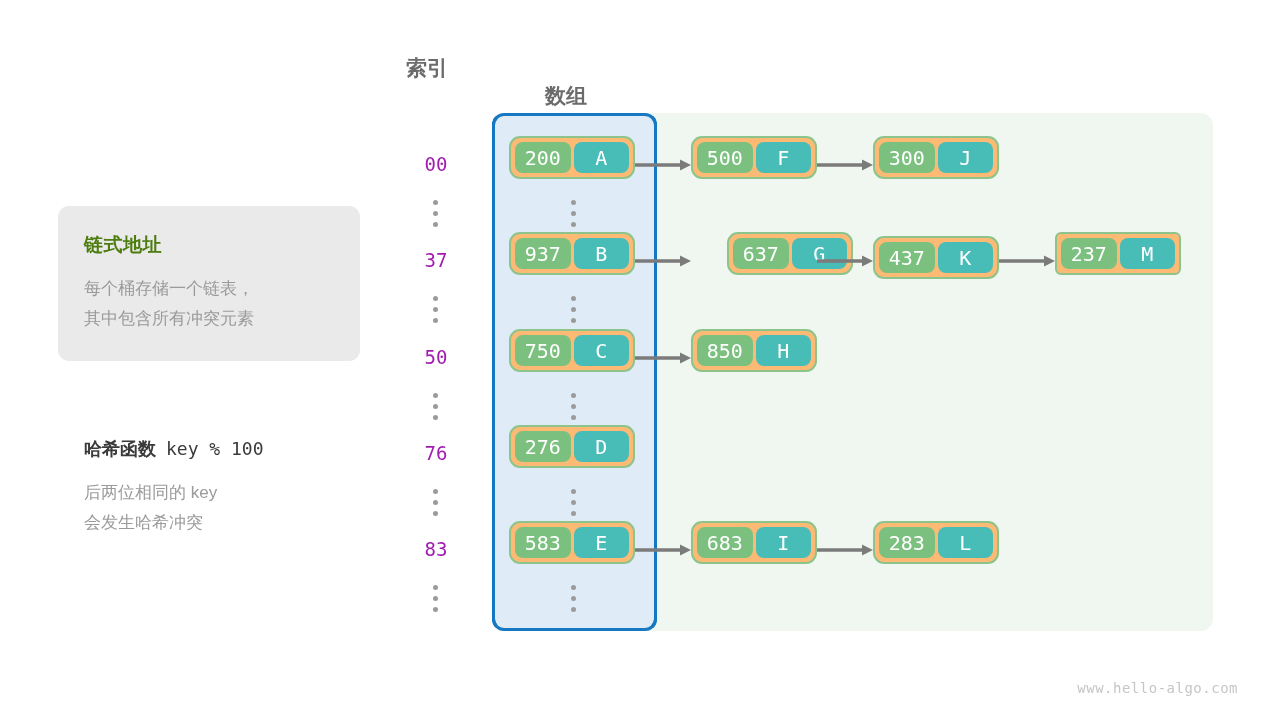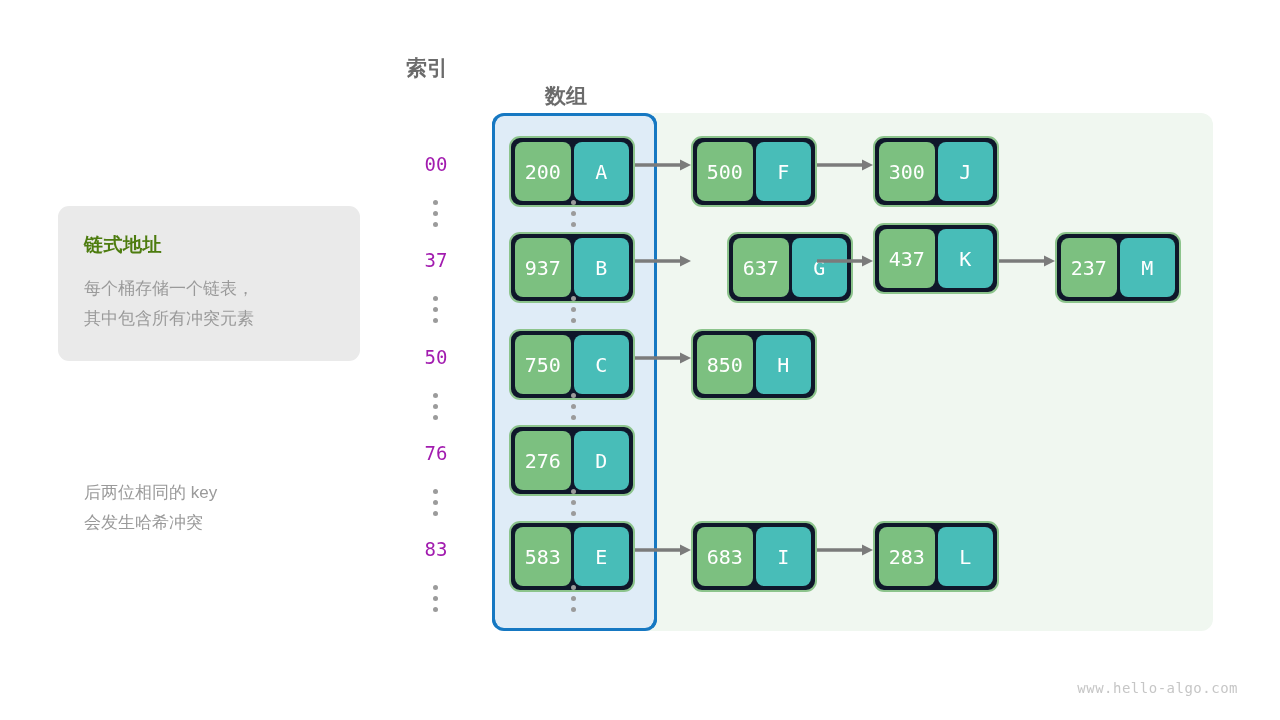--- a/index.html
+++ b/index.html
@@ -158,8 +158,8 @@
   .node {
     position: absolute;
     width: 126px;
-    height: 71px;
-    background: #0f172a;
+    height: 43px;
+    background: #fdba74;
     border: 2px solid #8cc48c;
     border-radius: 11px;
     padding: 4px;

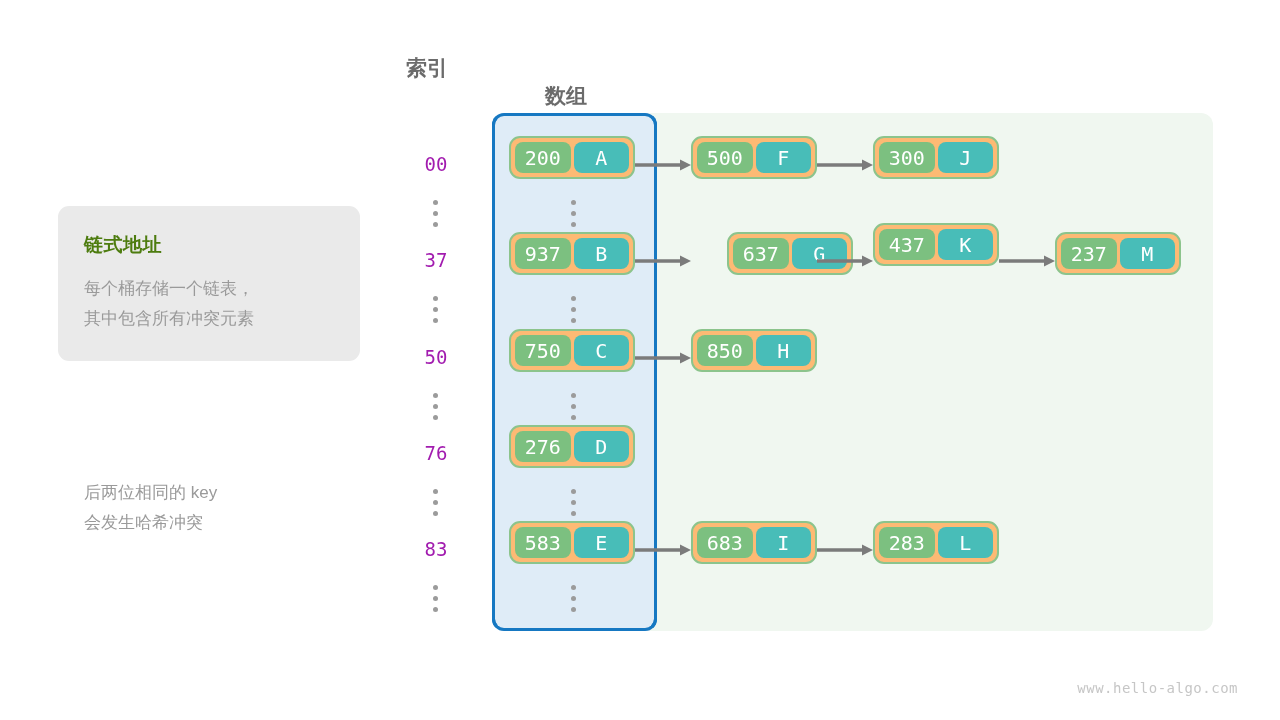--- a/index.html
+++ b/index.html
@@ -267,7 +267,7 @@
           <polygon points="45,1.5 56,7 45,12.5" fill="#7b7b7b"></polygon>
         </svg>
       </div>
-      <div class="node" style="left: 873px; top: 223px;">
+      <div class="node" style="left: 873px; top: 236px;">
         <div class="cell cell-key">437</div>
         <div class="cell cell-val">K</div>
       </div>

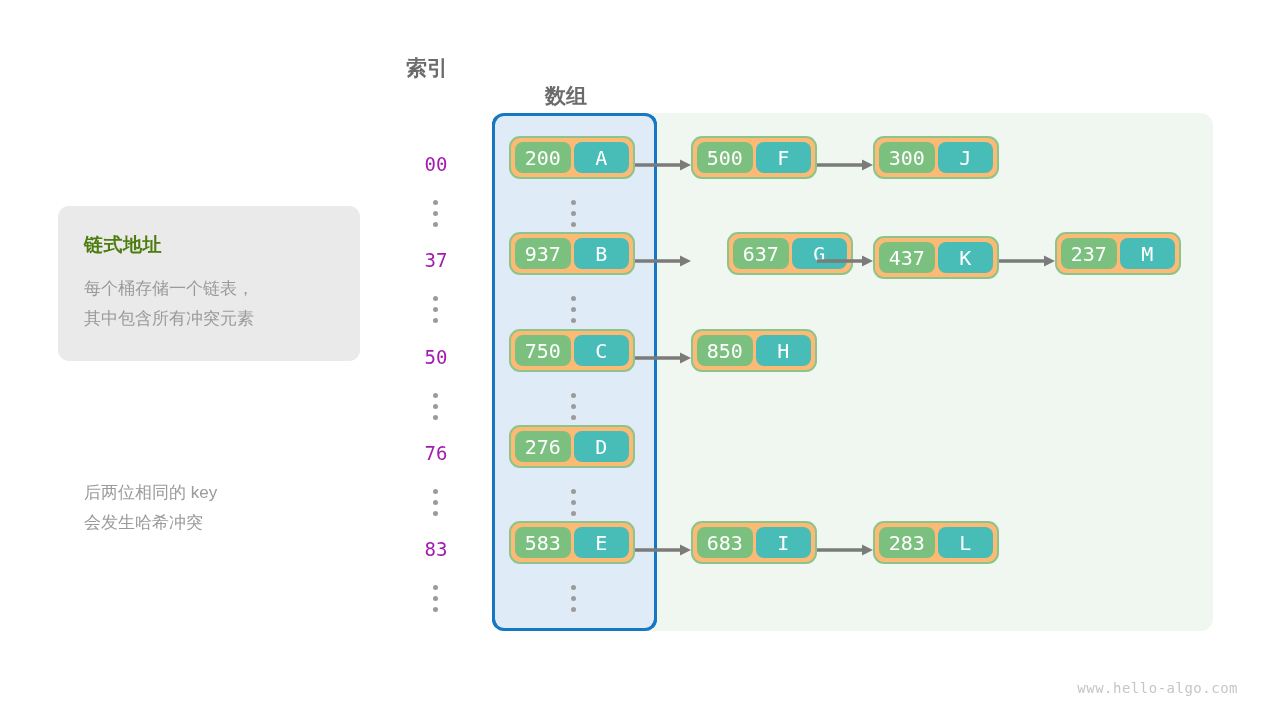--- a/index.html
+++ b/index.html
@@ -277,7 +277,7 @@
           <polygon points="45,1.5 56,7 45,12.5" fill="#7b7b7b"></polygon>
         </svg>
       </div>
-      <div class="node" style="left: 1055px; top: 232px;">
+      <div class="node" style="left: 1055px; top: 232px; border-radius: 6px;">
         <div class="cell cell-key">237</div>
         <div class="cell cell-val">M</div>
       </div>

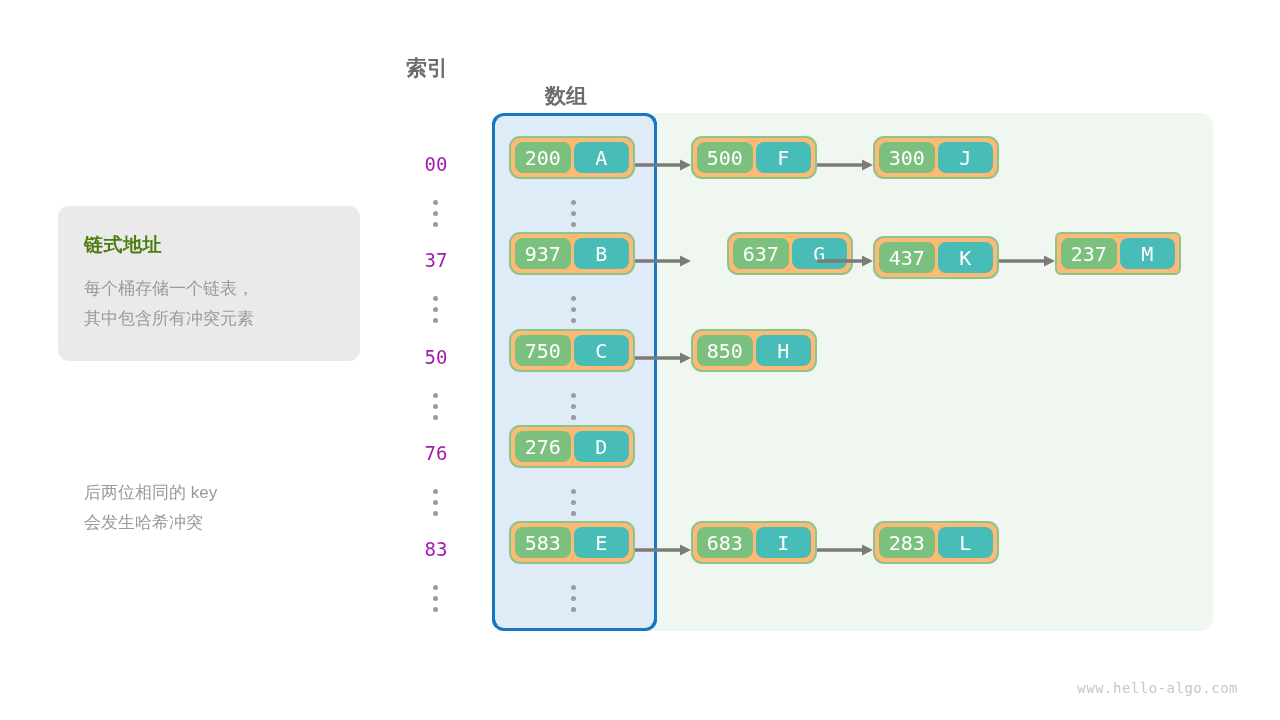--- a/index.html
+++ b/index.html
@@ -217,6 +217,10 @@
 其中包含所有冲突元素</div>
   </div>
 
+  <div id="hash-title">
+    <span>哈希函数</span>
+    &nbsp;<span class="mono">key % 100</span>
+  </div>
   <div id="hash-body">后两位相同的  key
 会发生哈希冲突</div>
 

